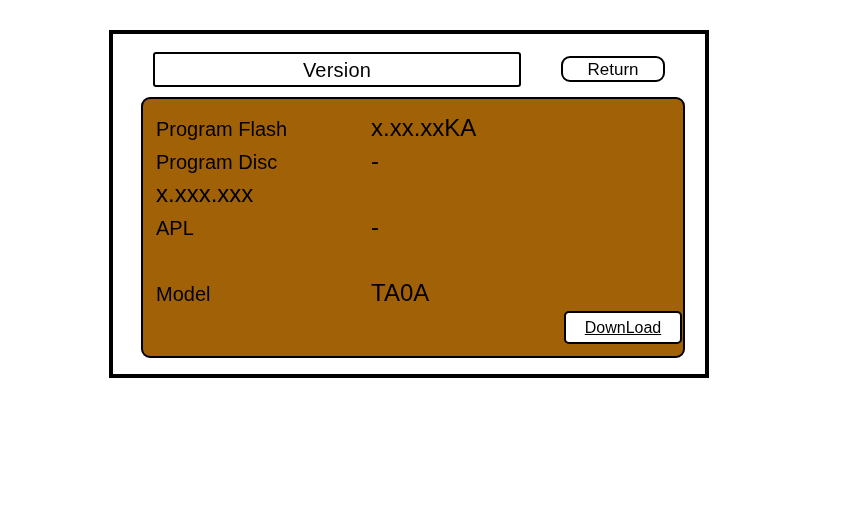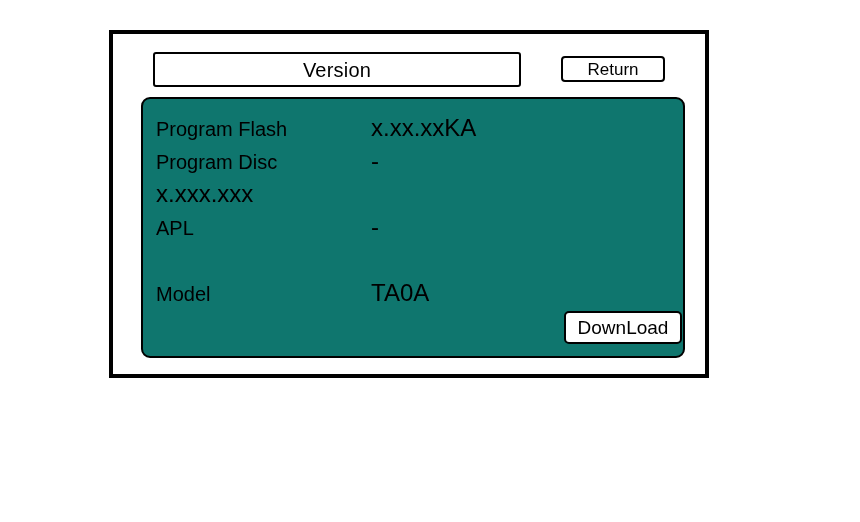--- a/index.html
+++ b/index.html
@@ -65,7 +65,7 @@
     width: 104px;
     height: 26px;
     border: 2px solid #000000;
-    border-radius: 4px;
+    border-radius: 9px;
     background: #ffffff;
     box-sizing: border-box;
     display: flex;

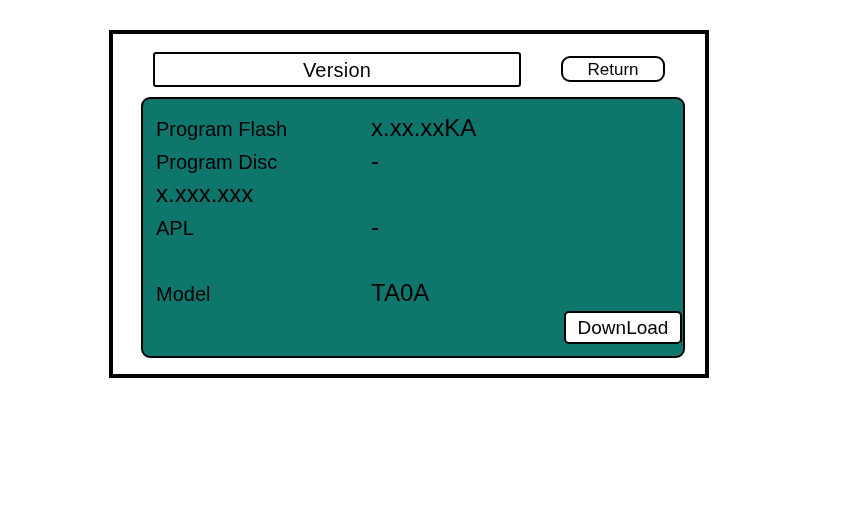--- a/index.html
+++ b/index.html
@@ -86,7 +86,7 @@
     height: 261px;
     border: 2px solid #000000;
     border-radius: 9px;
-    background: #0f766e;
+    background: #a16207;
     box-sizing: border-box;
   }
 

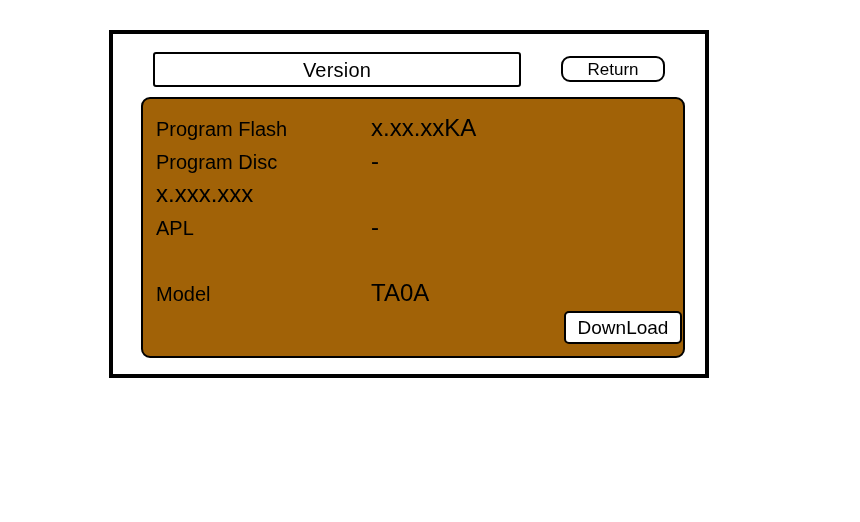--- a/index.html
+++ b/index.html
@@ -132,8 +132,9 @@
     z-index: 5;
   }
   #download-button .label {
-    font-size: 19px;
+    font-size: 16px;
     line-height: 1;
+    text-decoration: underline;
   }
 </style>
 </head>

